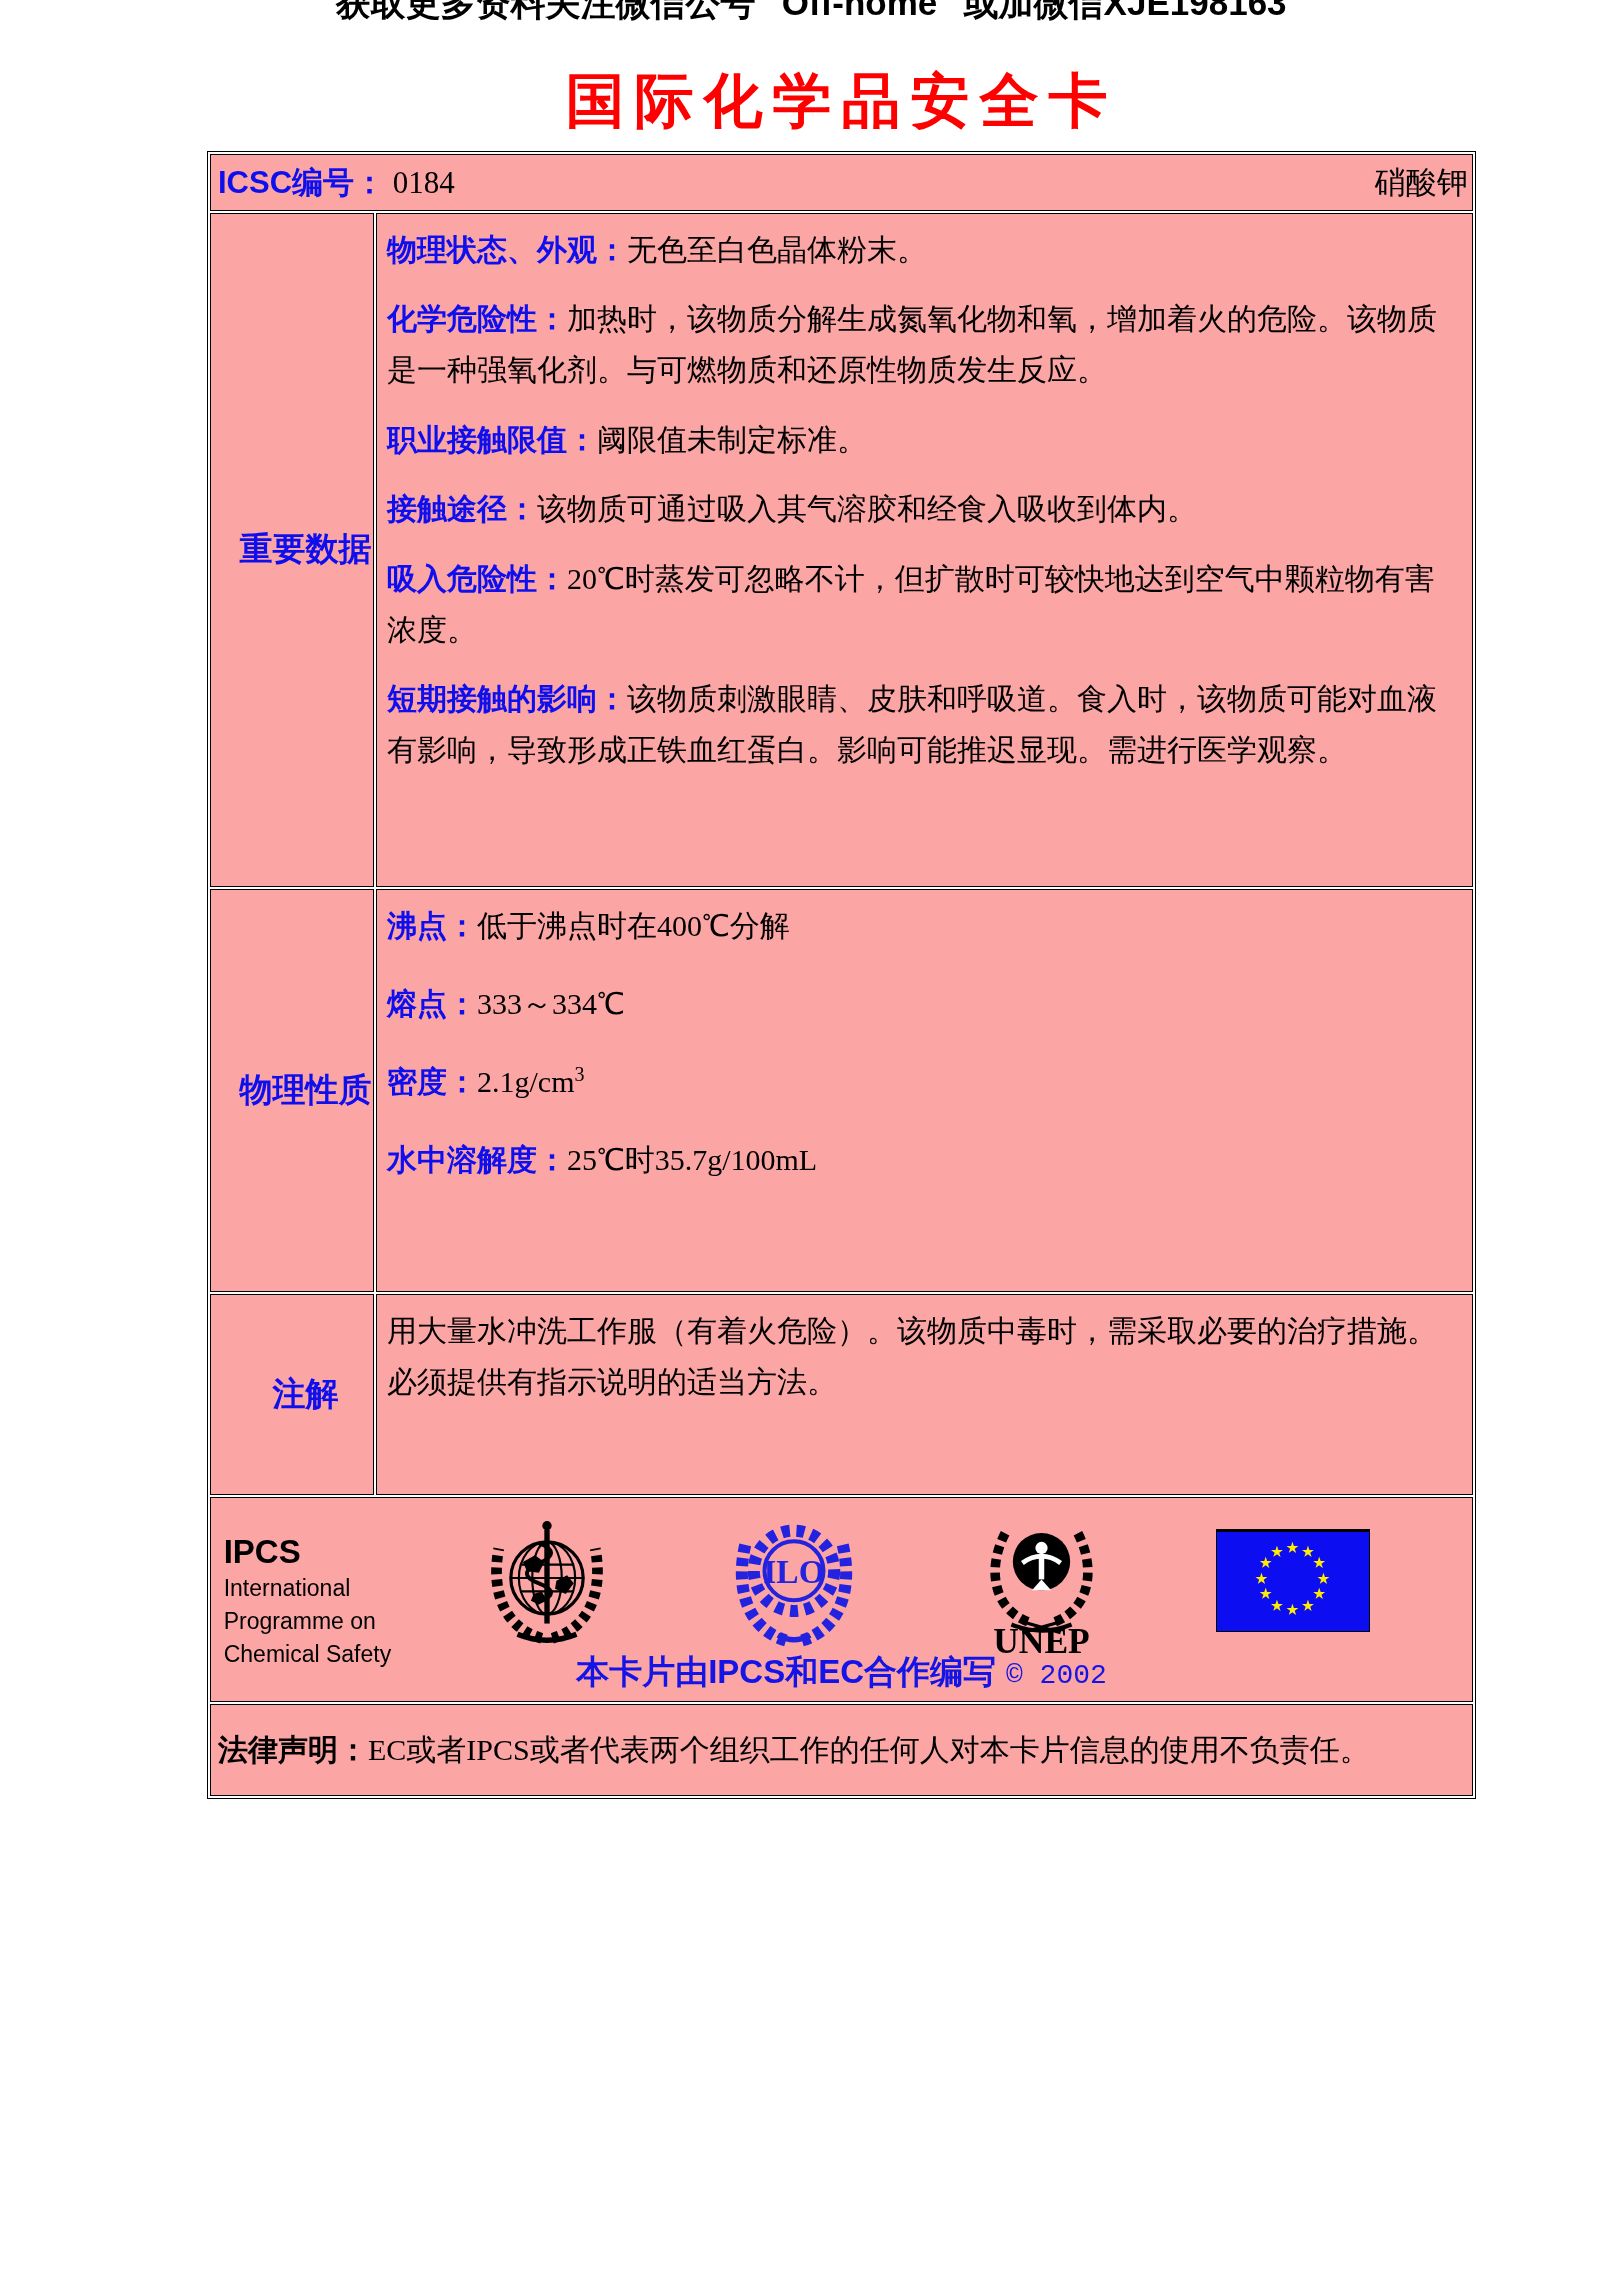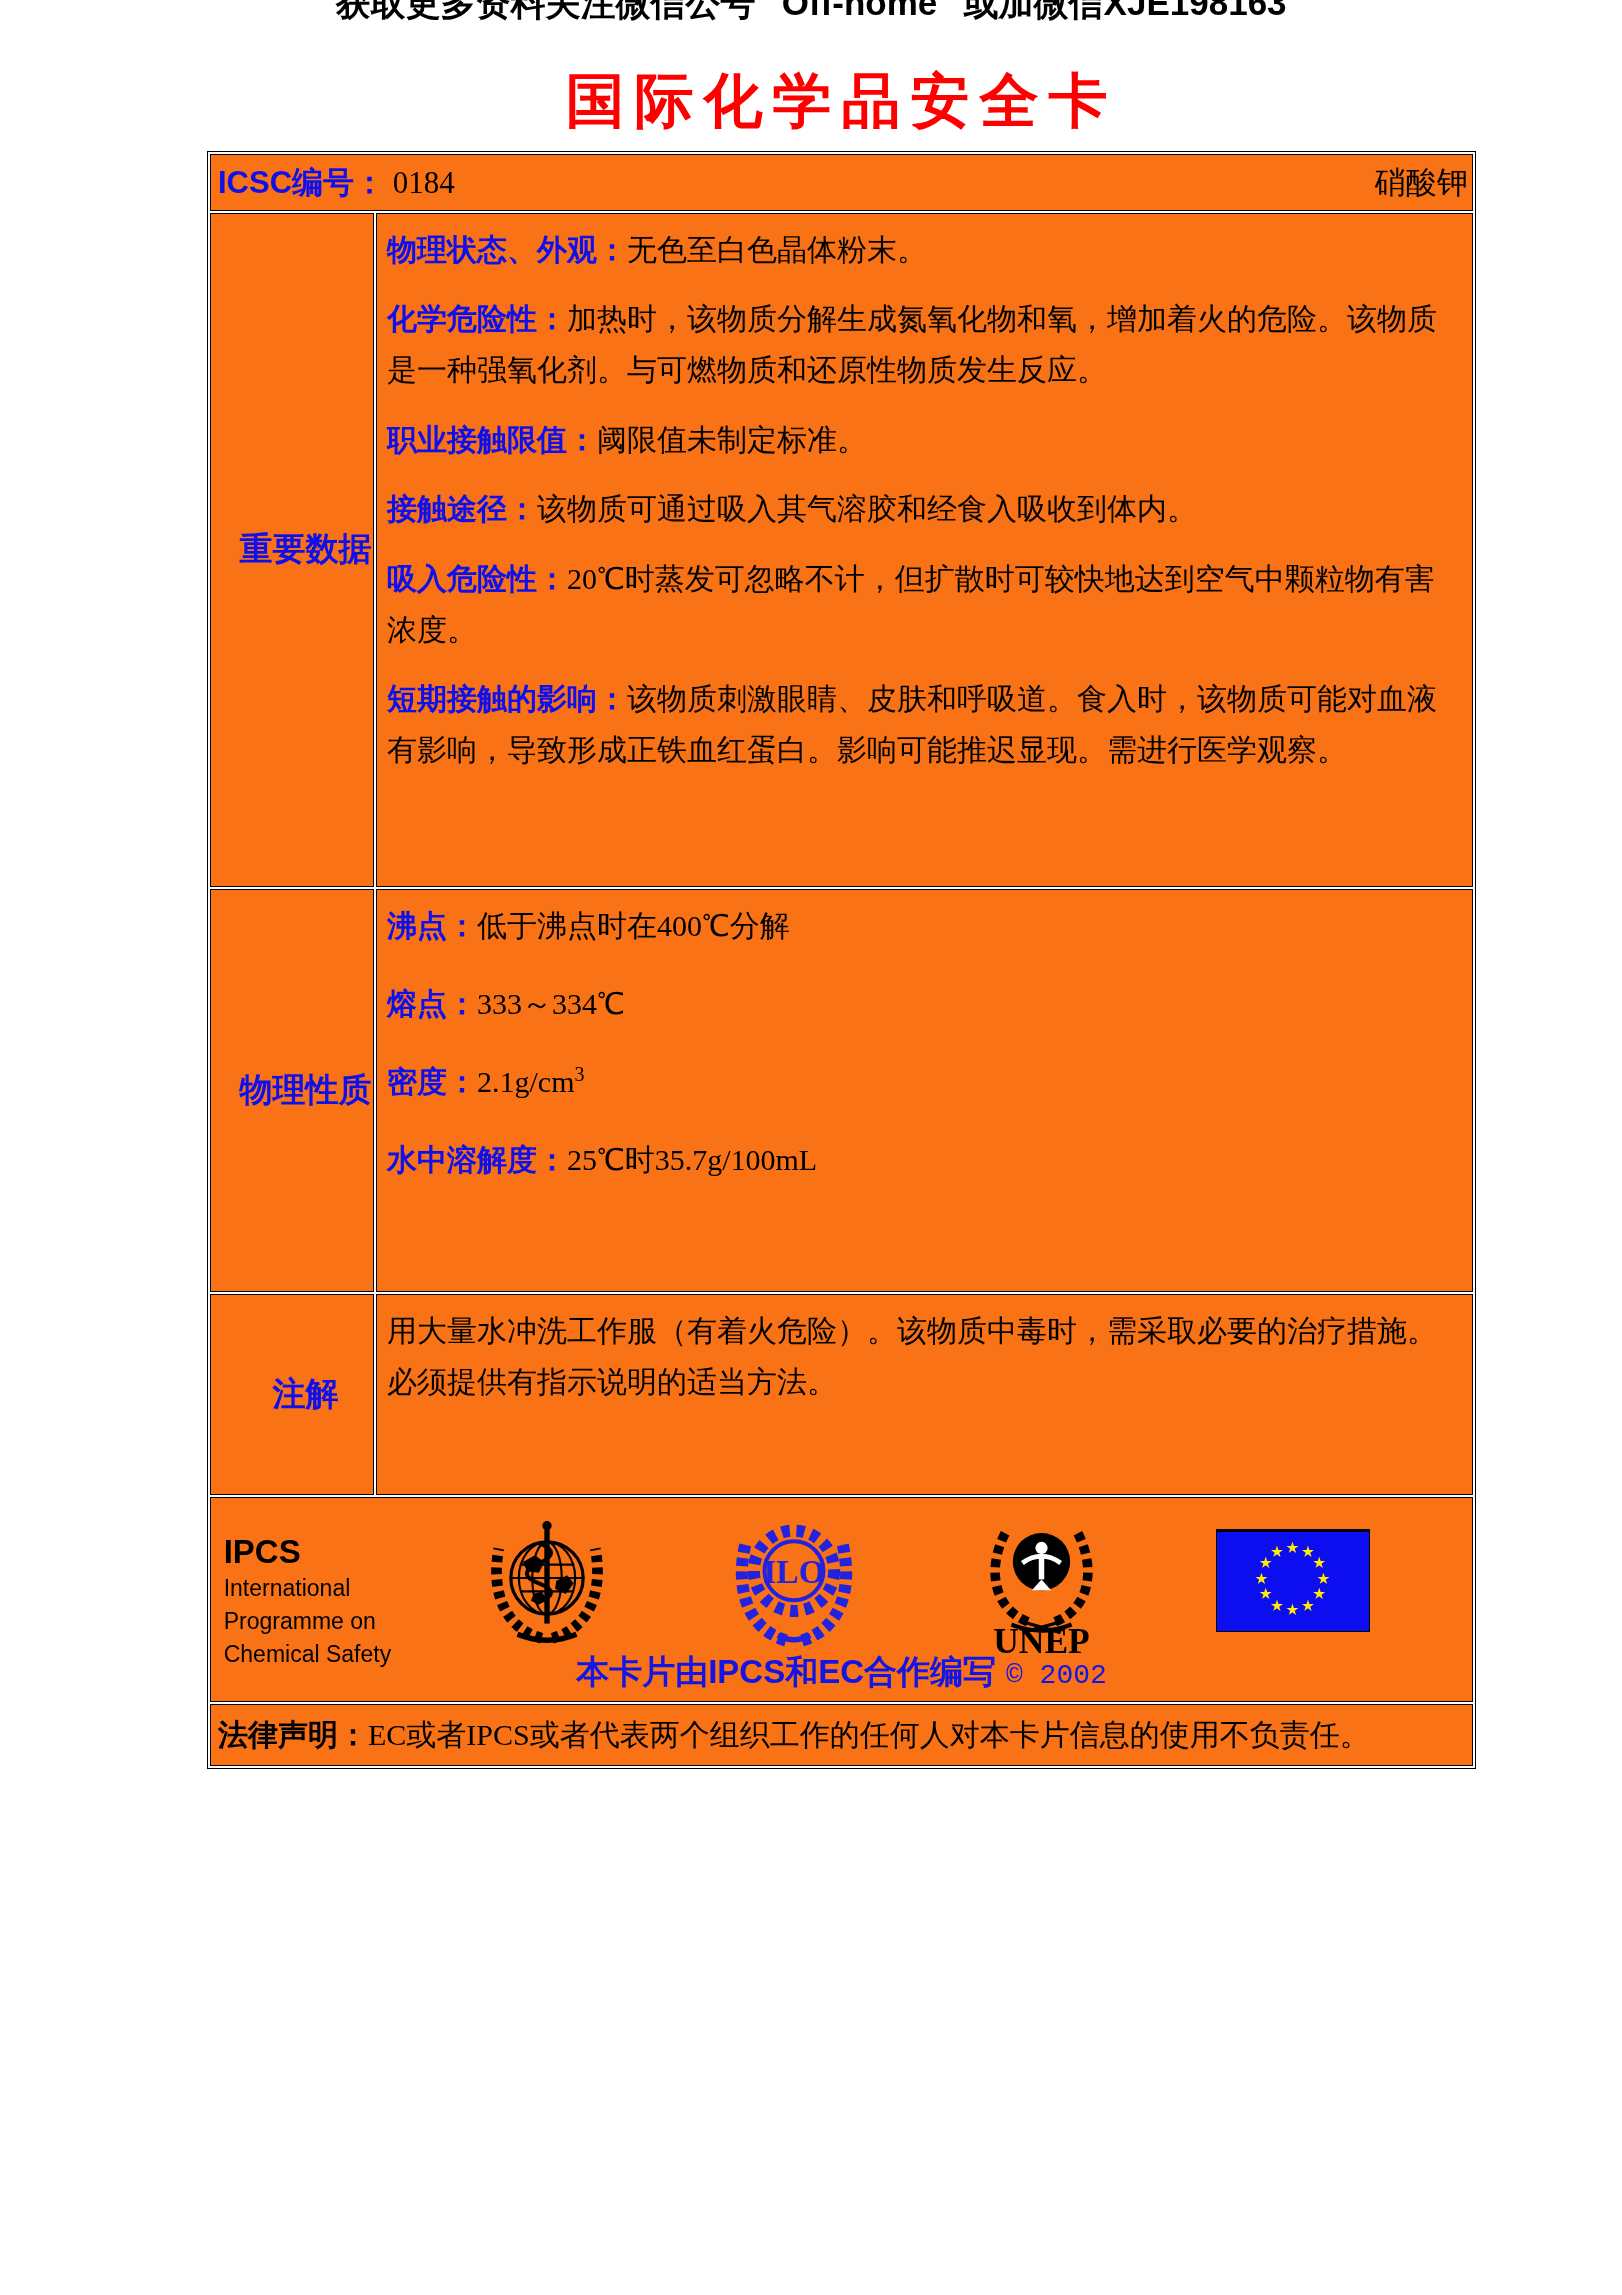--- a/index.html
+++ b/index.html
@@ -45,7 +45,7 @@
   }
   table.card td{
     border:1.4px solid #000;
-    background:#f97316;
+    background:#fca5a5;
     overflow:hidden;
   }
   col.label-col{width:164px;}

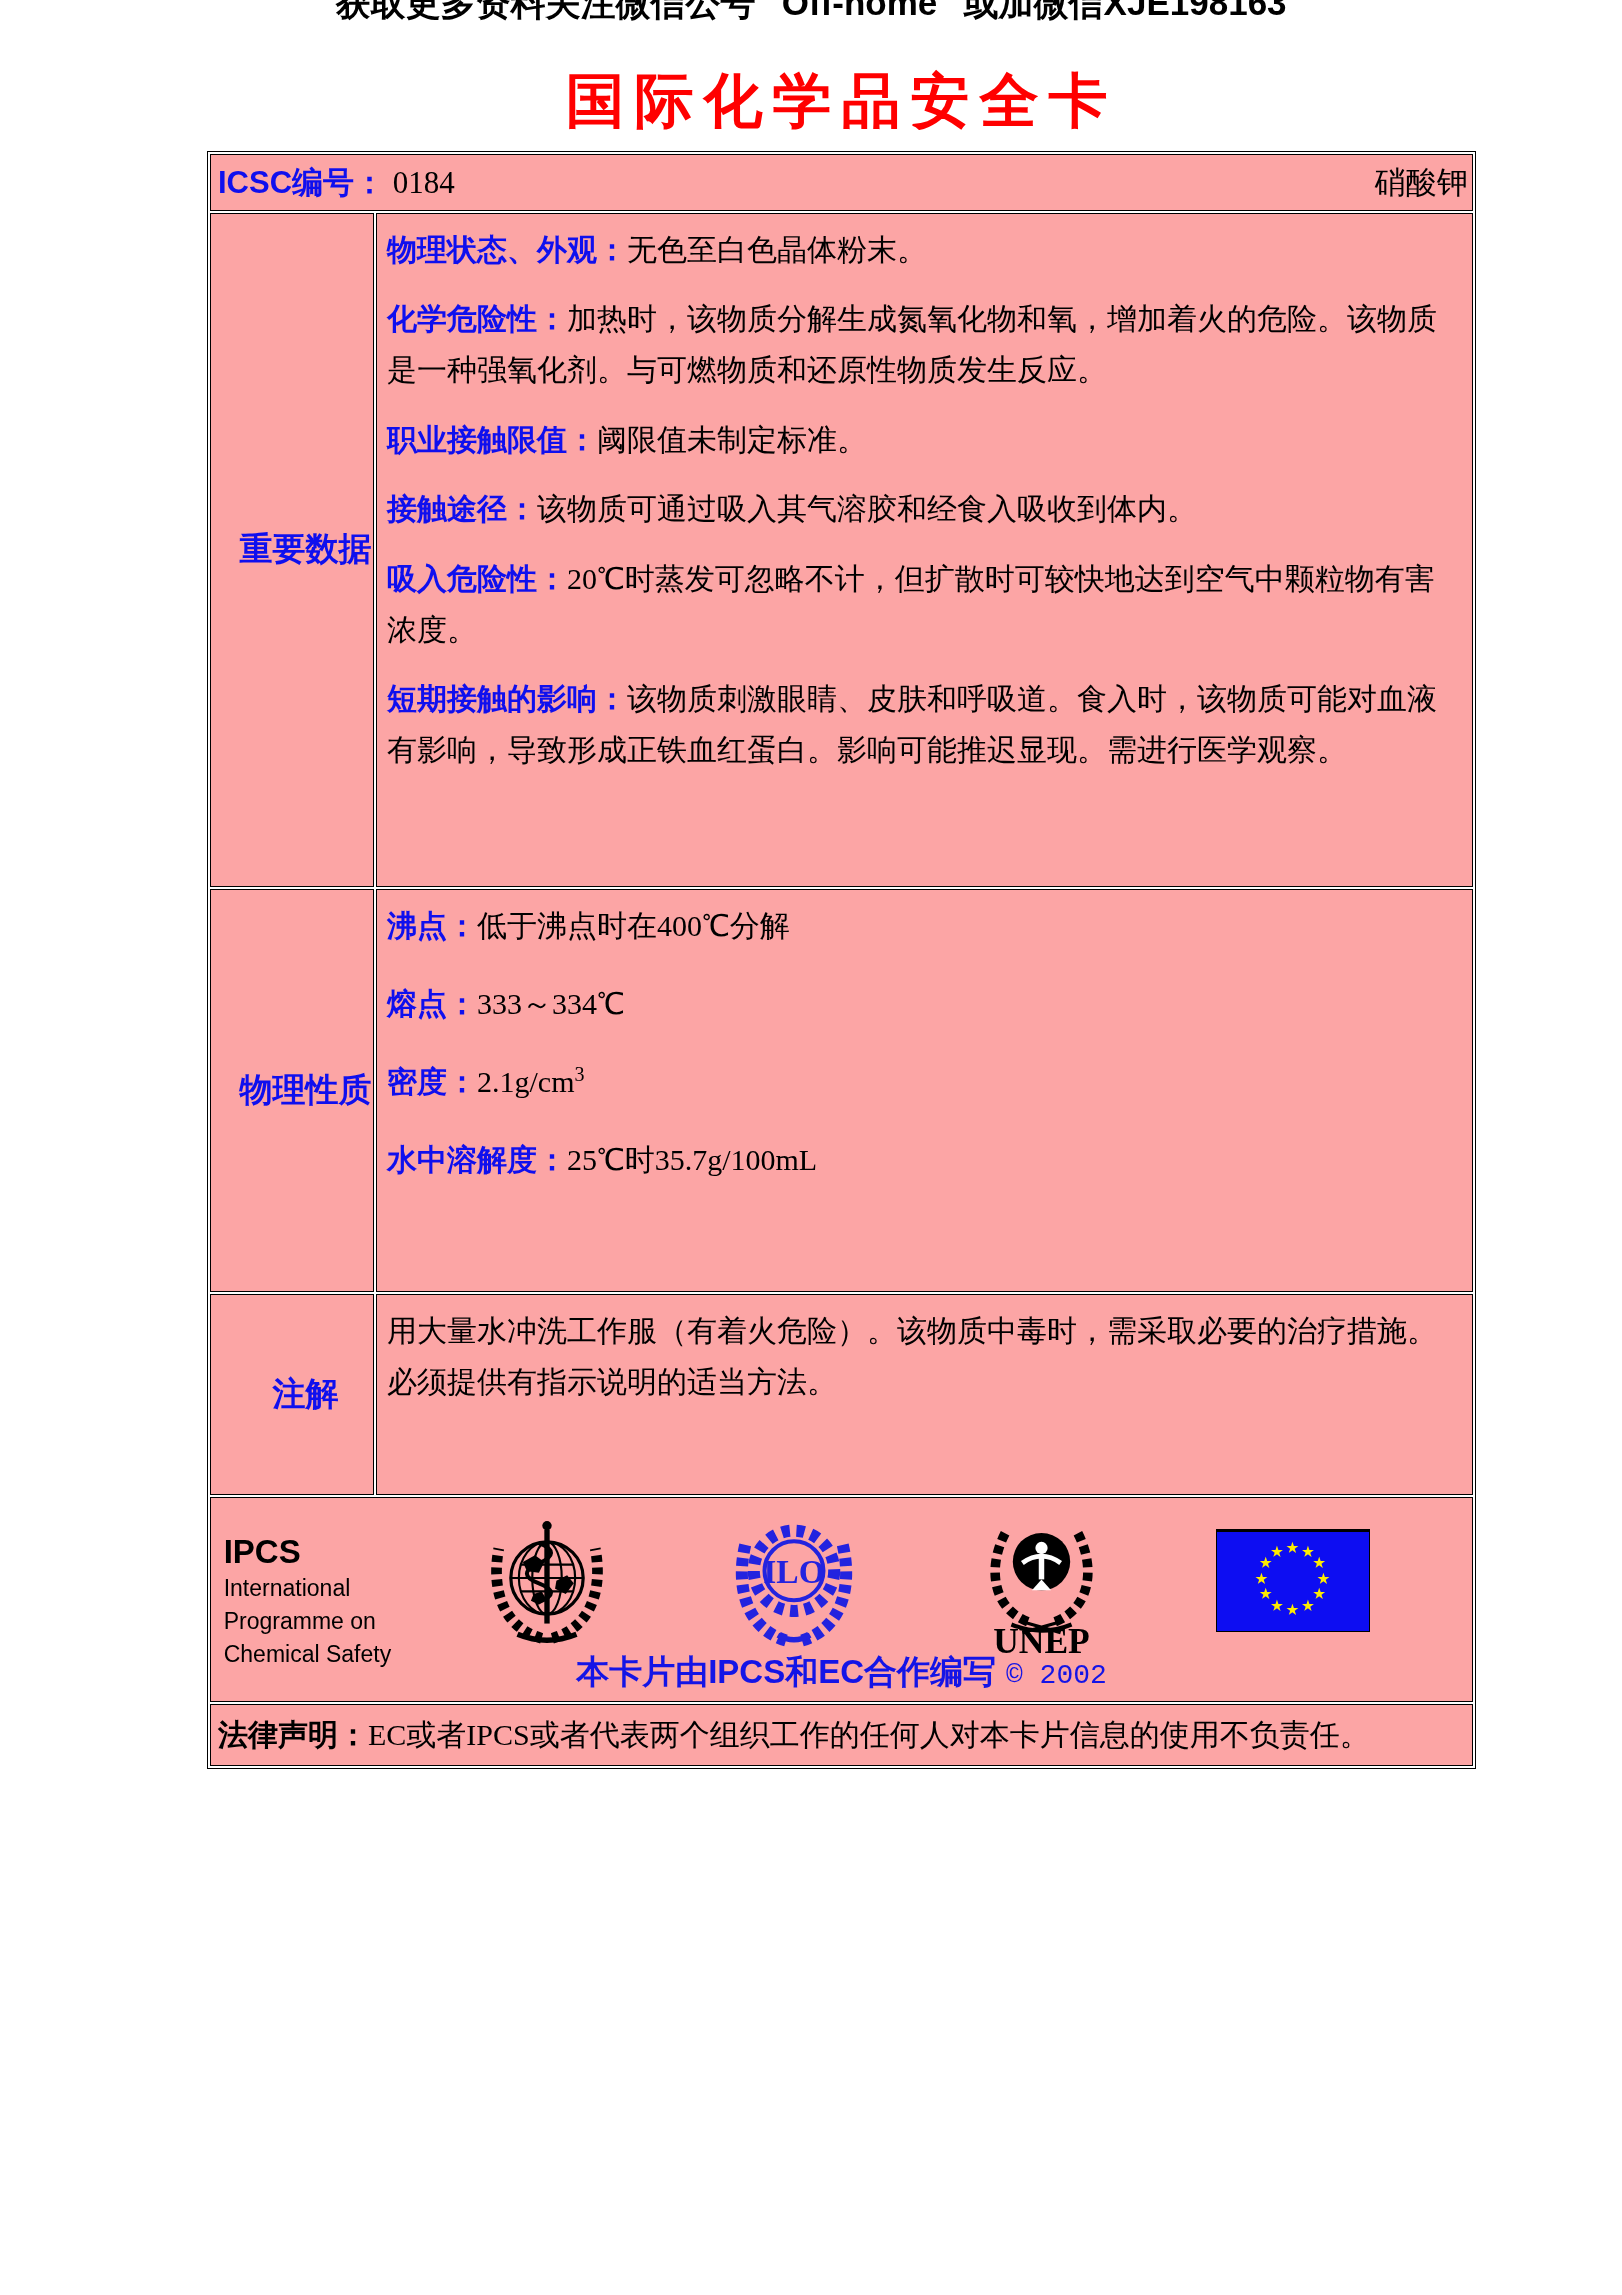--- a/index.html
+++ b/index.html
@@ -108,7 +108,7 @@
   .caption-copy{font-size:28px;font-weight:normal;margin-left:10px;font-family:Liberation Mono, monospace;}
   .legal-cell{
     height:58px;vertical-align:middle;
-    font-size:30px;padding:1px 7px;
+    font-size:30px;padding:16px 7px;
   }
   .legal-label{
     font-family:"Liberation Sans",sans-serif;

